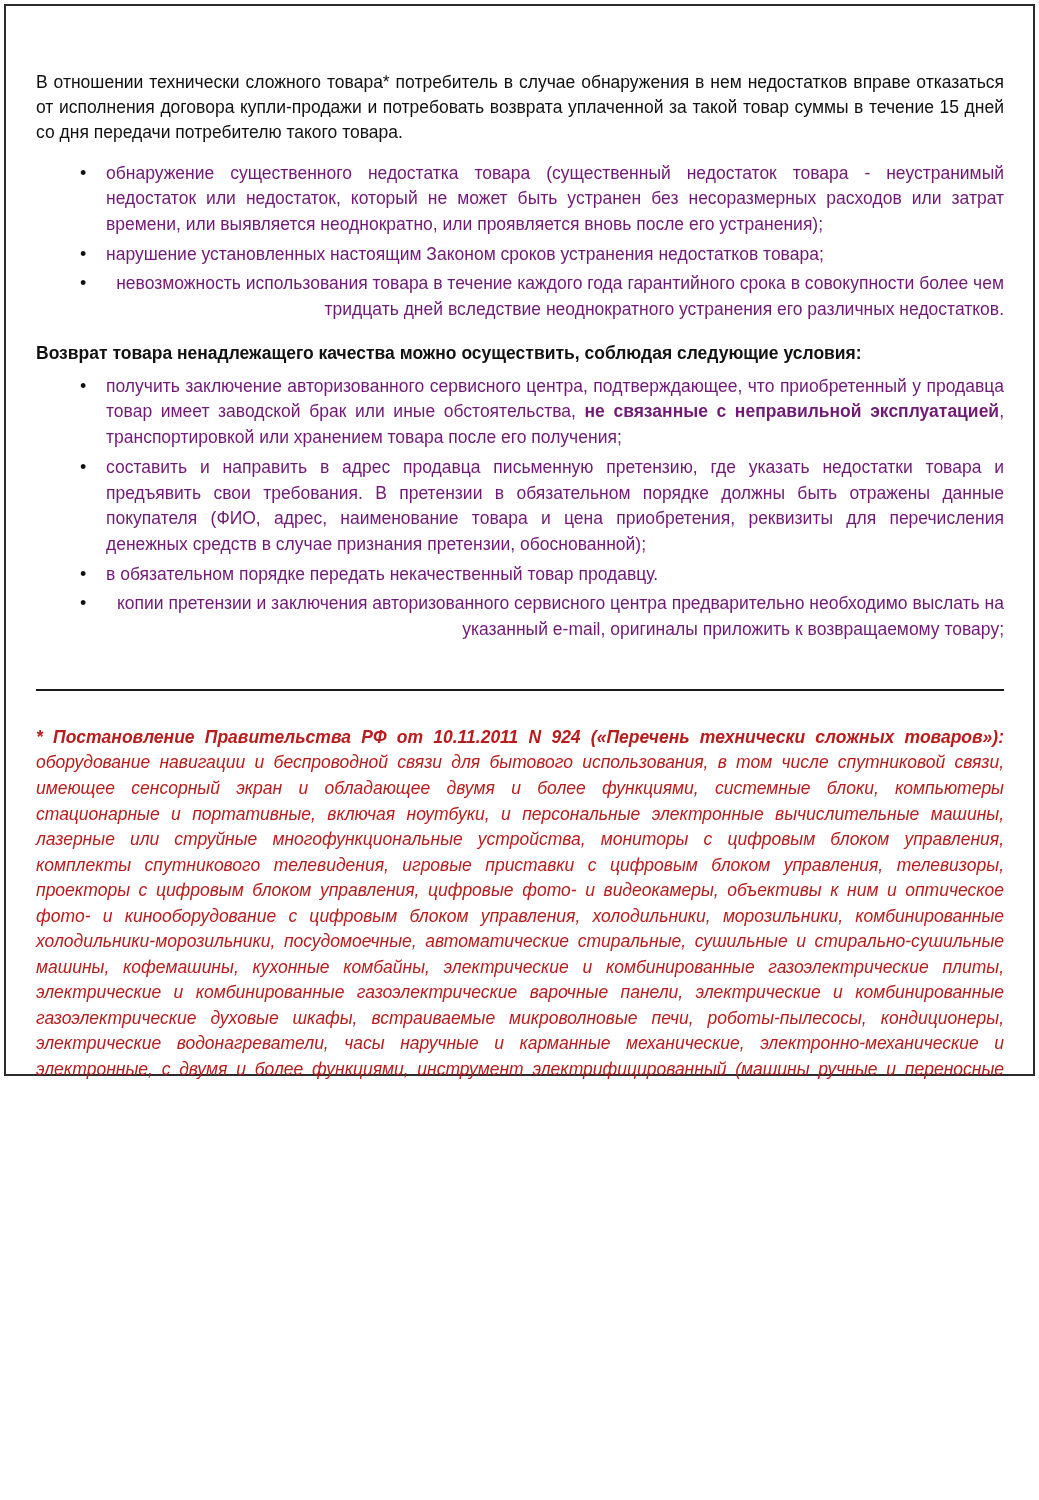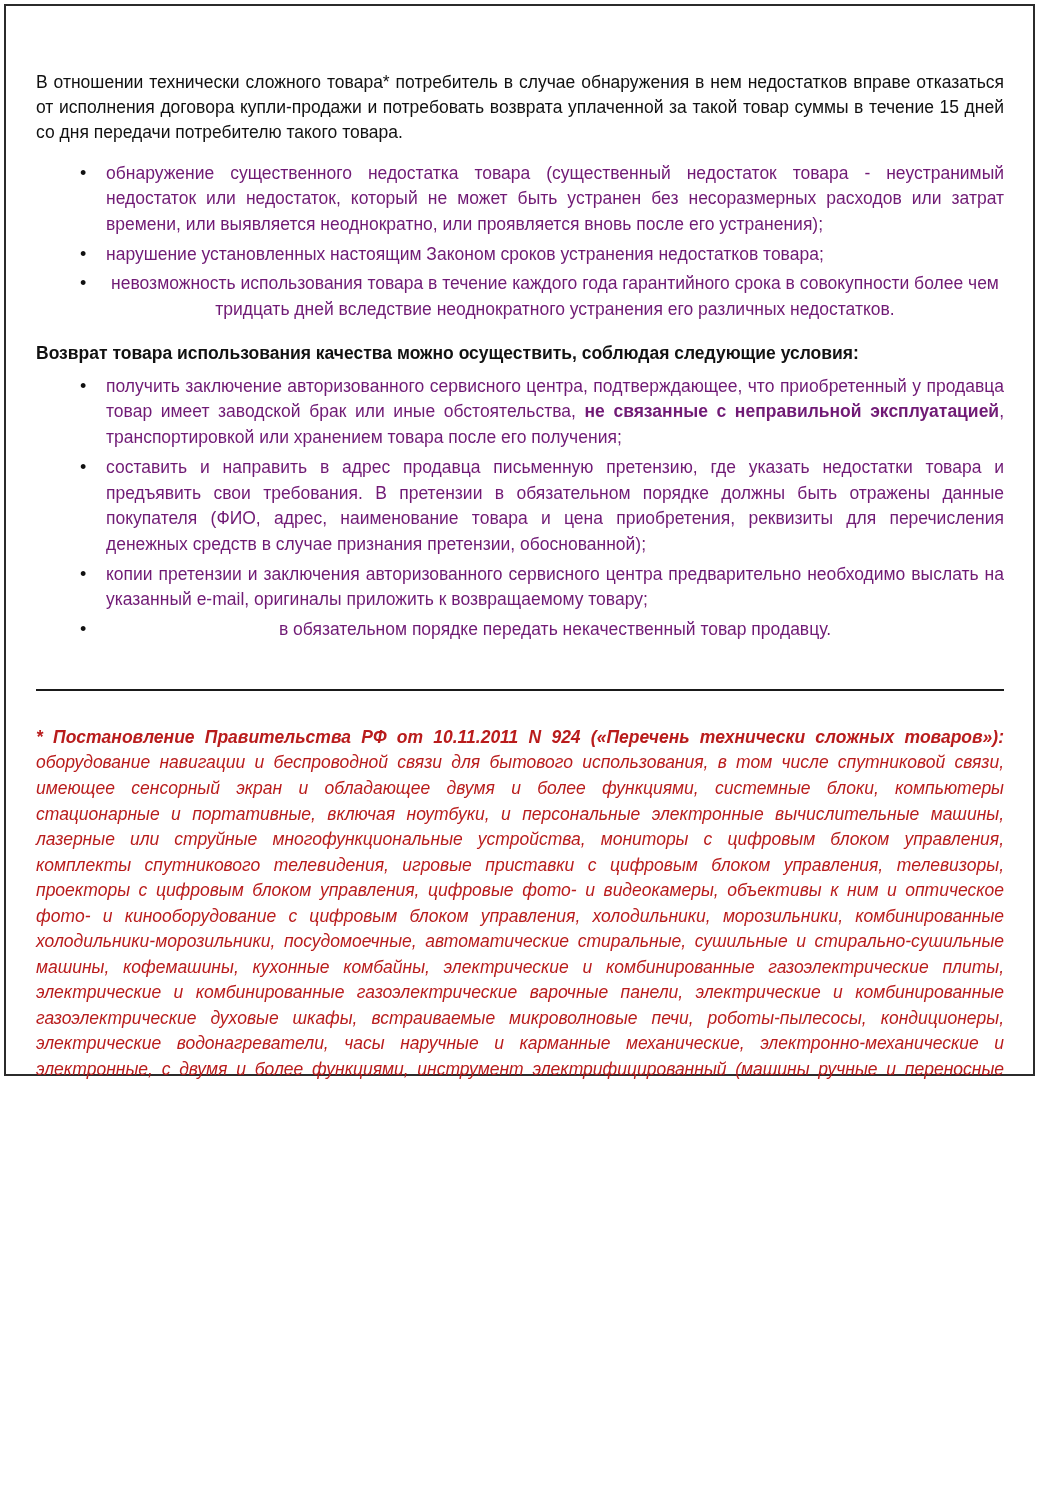--- a/index.html
+++ b/index.html
@@ -79,7 +79,7 @@
     color: #111;
   }
   ul.bullets > li:last-child {
-    text-align: center;
+    text-align: right;
   }
   .divider {
     margin: 46px 0 34px 0;

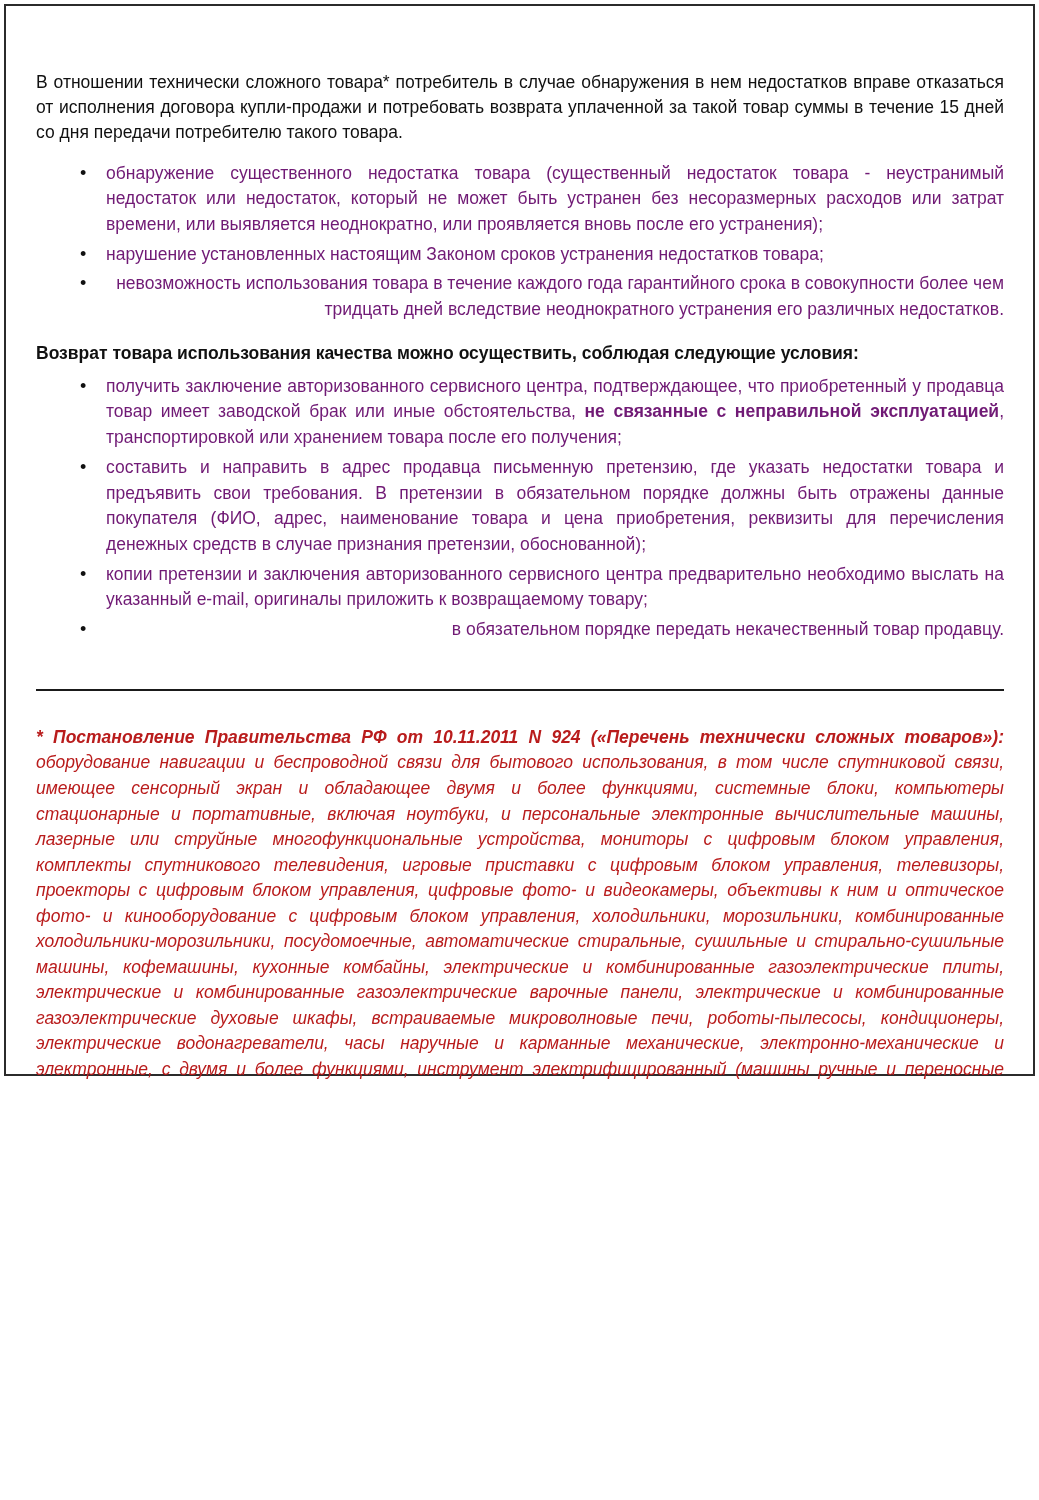--- a/index.html
+++ b/index.html
@@ -120,7 +120,7 @@
     </ul>
 
     <p class="section-head">
-      <span>Возврат товара использования качества можно осуществить, соблюдая следующие условия</span><span>:</span>
+      <span>Возврат товара ненадлежащего качества можно осуществить, соблюдая следующие условия</span><span>:</span>
     </p>
 
     <ul class="bullets">

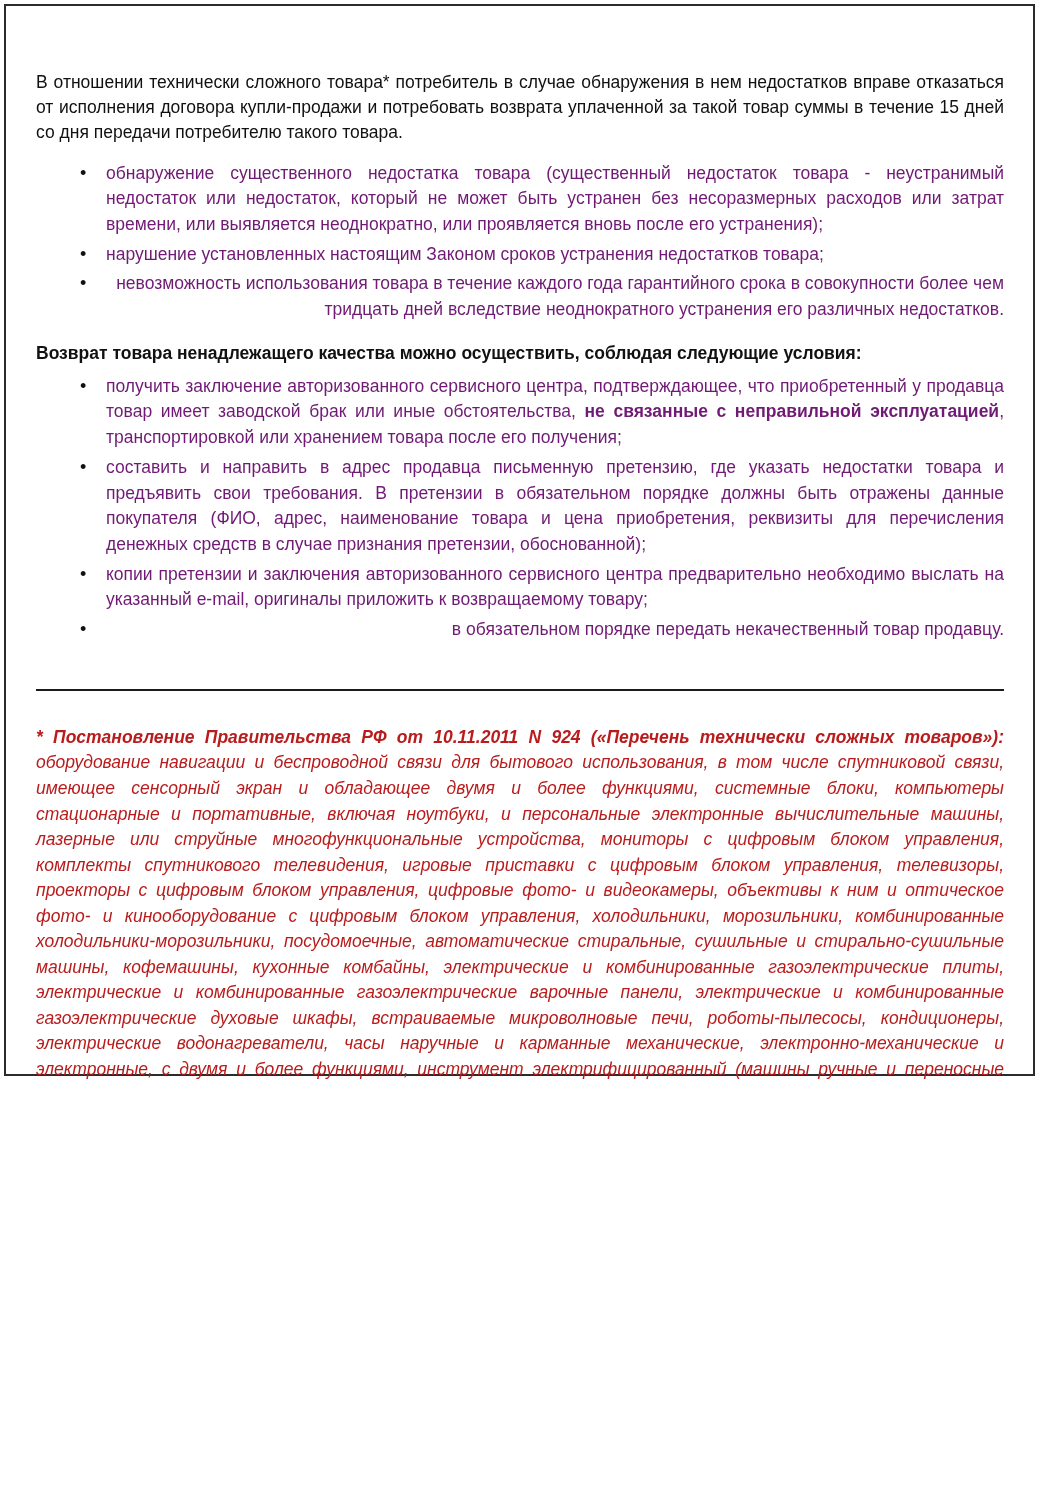--- a/index.html
+++ b/index.html
@@ -131,10 +131,10 @@
         <span>составить и направить в адрес продавца письменную претензию, где указать недостатки товара и предъявить свои требования. В претензии в обязательном порядке должны быть отражены данные покупателя (ФИО, адрес, наименование товара и цена приобретения, реквизиты для перечисления денежных средств в случае признания претензии, обоснованной);</span>
       </li>
       <li>
-        <span>копии претензии и заключения авторизованного сервисного центра предварительно необходимо выслать на указанный e-mail, оригиналы приложить к возвращаемому товару;</span>
+        <span>в обязательном порядке передать некачественный товар продавцу.</span>
       </li>
       <li>
-        <span>в обязательном порядке передать некачественный товар продавцу.</span>
+        <span>копии претензии и заключения авторизованного сервисного центра предварительно необходимо выслать на указанный e-mail, оригиналы приложить к возвращаемому товару;</span>
       </li>
     </ul>
 

